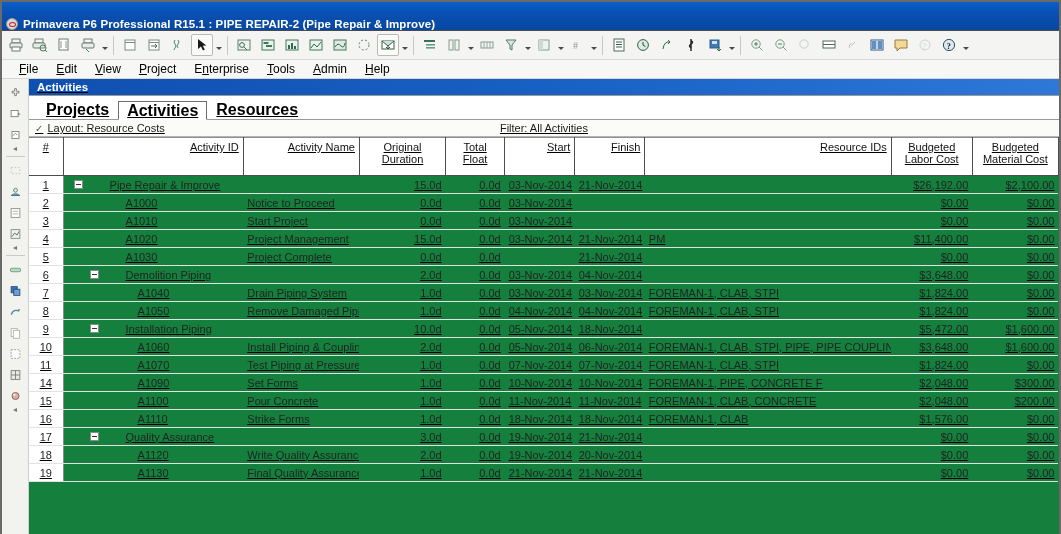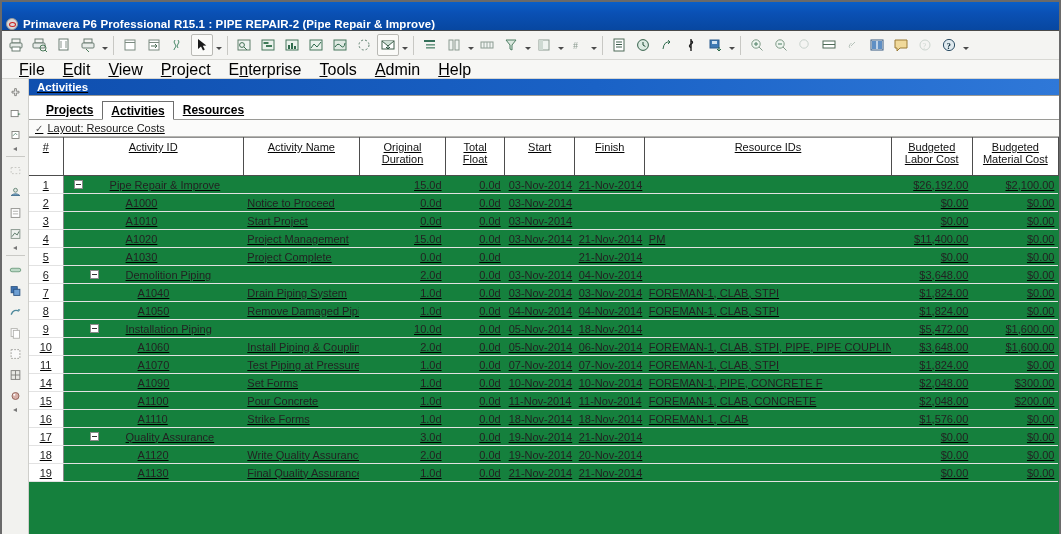--- a/index.html
+++ b/index.html
@@ -82,7 +82,7 @@
   }
   .menu-item {
     padding:0 9px;height:17px;line-height:17px;
-    font-size:16px;color:#000;
+    font-size:12px;color:#000;
   }
   .menu-item u { text-decoration:underline; }
 

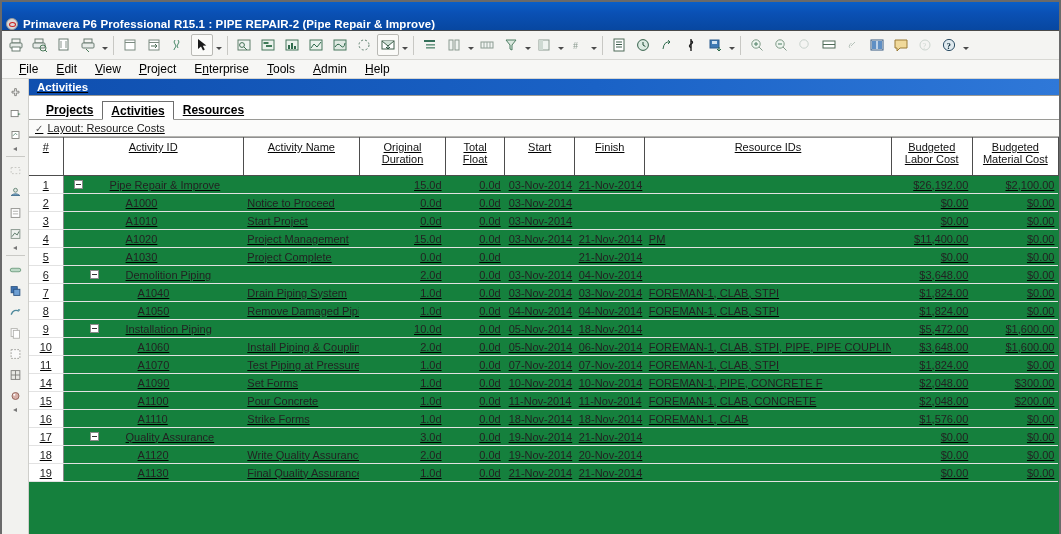--- a/index.html
+++ b/index.html
@@ -125,7 +125,7 @@
   .tab {
     height:19px;line-height:18px;
     padding:0 8px;
-    font-size:12px;font-weight:bold;color:#000;
+    font-size:16px;font-weight:bold;color:#000;
     border:1px solid transparent;
     background:transparent;
   }

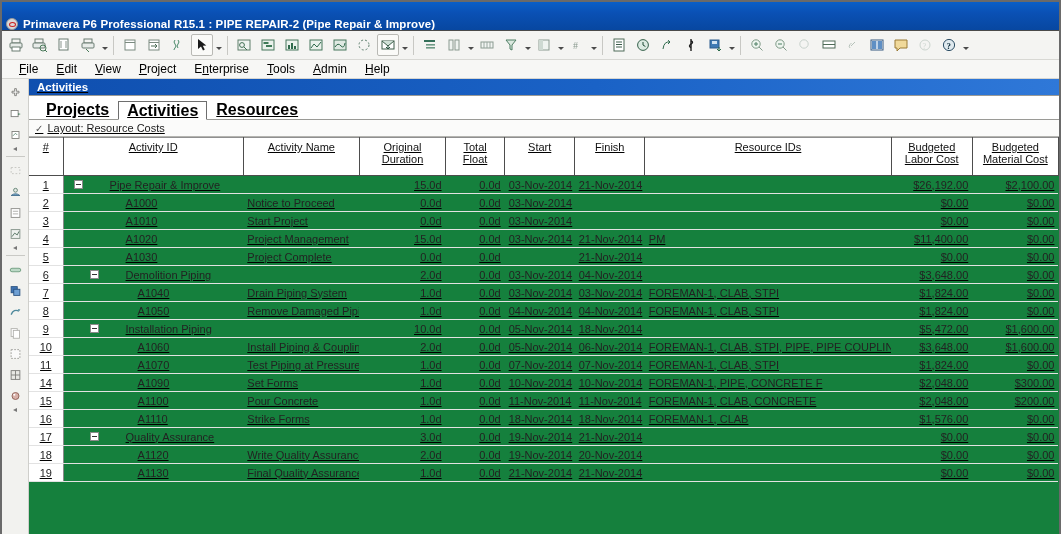--- a/index.html
+++ b/index.html
@@ -633,6 +633,7 @@
       <div class="layoutbar">
         <span class="lb-check">✓</span>
         <span>Layout: Resource Costs</span>
+        <span class="lb-filter">Filter: All Activities</span>
       </div>
 
       <div class="grid-wrap">

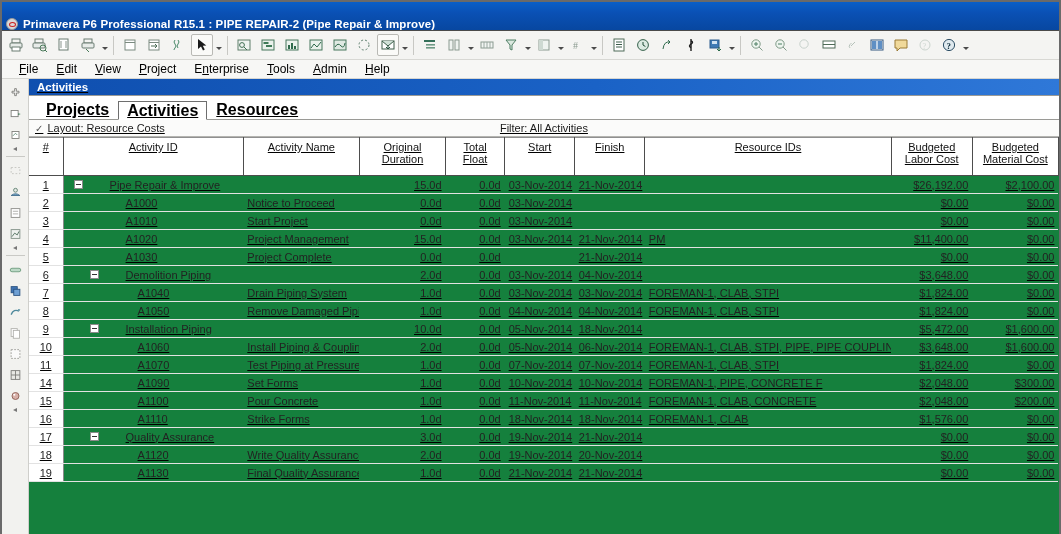--- a/index.html
+++ b/index.html
@@ -162,7 +162,7 @@
     height:38px;
     vertical-align:top;
     padding:3px 4px 0 4px;
-    text-align:center;
+    text-align:right;
     color:#111;
   }
   table.grid th.num { text-align:center; padding-left:0;padding-right:0; }

